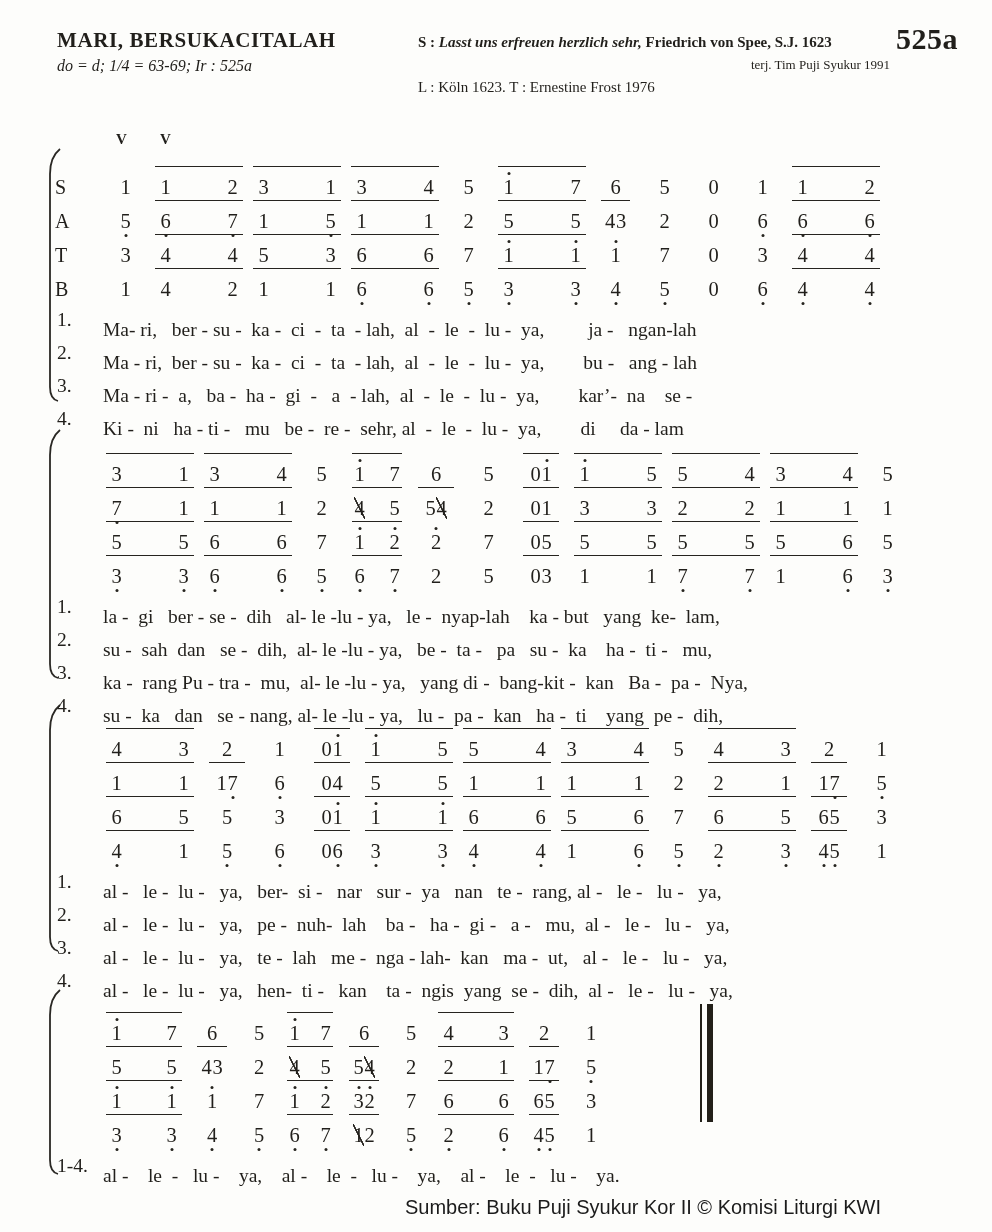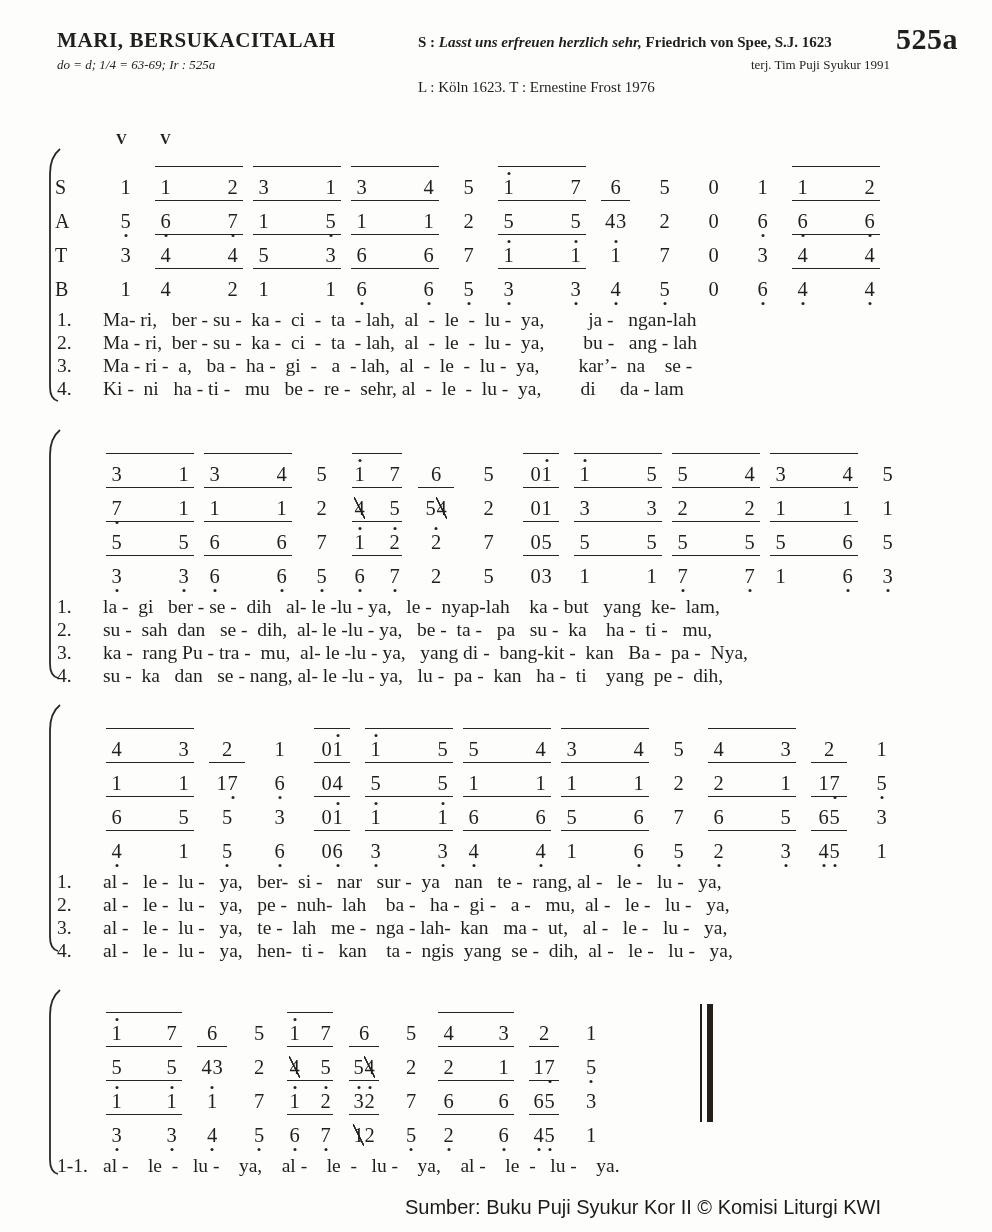--- a/index.html
+++ b/index.html
@@ -8,7 +8,7 @@
 
   
   .title{position:absolute;left:57px;top:28px;font-size:21px;font-weight:bold;letter-spacing:.6px;}
-  .tempo{position:absolute;left:57px;top:57px;font-size:13px;font-style:italic;}
+  .tempo{position:absolute;left:57px;top:57px;font-size:16px;font-style:italic;}
   .srcline{position:absolute;left:418px;top:34px;width:472px;font-size:15px;text-align:left;white-space:nowrap;font-weight:bold;}
   .srcline .it{font-style:italic;}
   .hymn-no{position:absolute;left:896px;top:22px;font-size:30px;font-weight:bold;letter-spacing:.5px;}

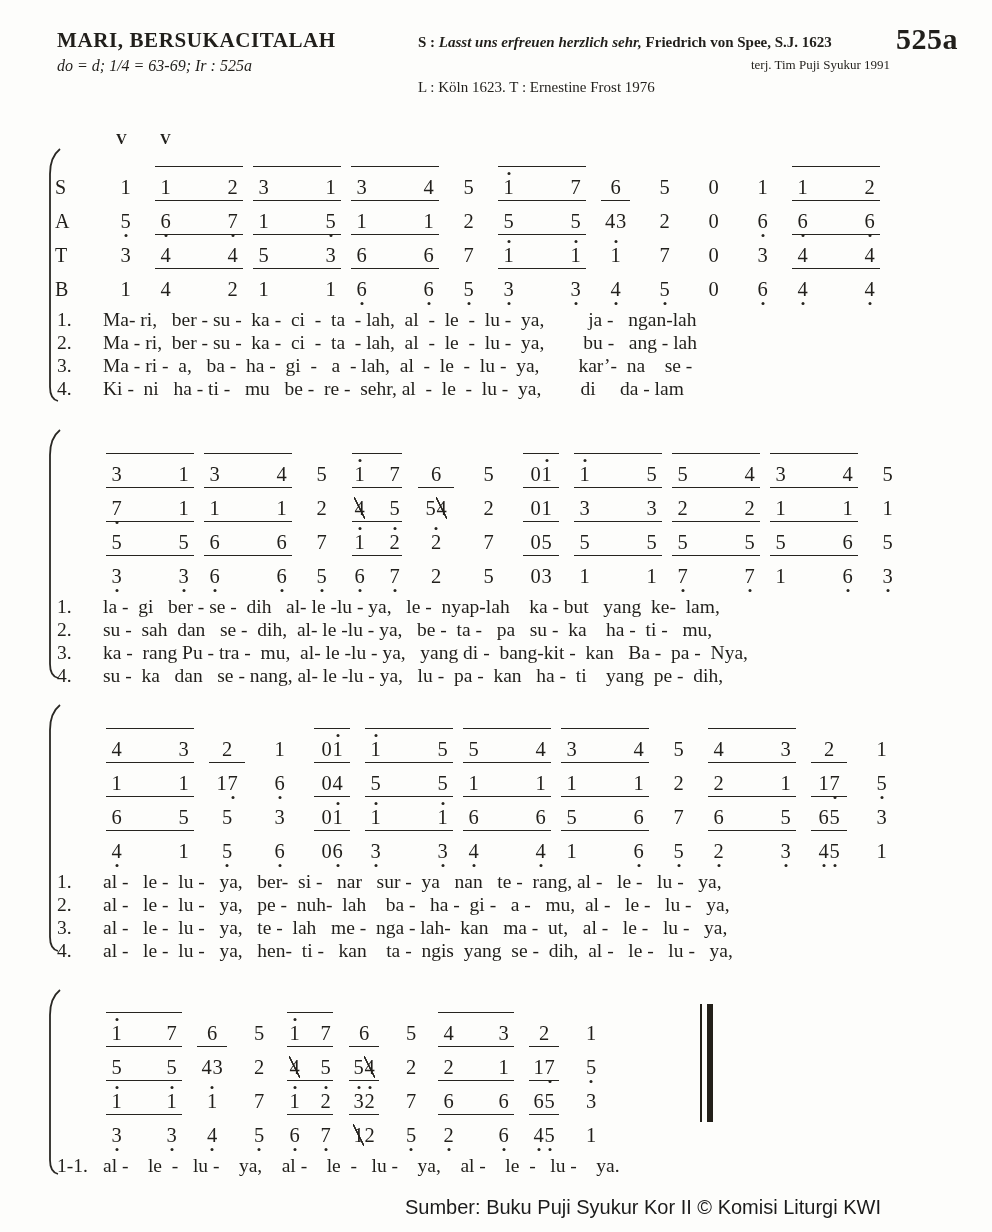--- a/index.html
+++ b/index.html
@@ -46,7 +46,7 @@
   .lyrics{margin-top:8px;}
   .lyr{display:flex;line-height:23px;}
   .lyr-n{width:46px;font-size:19.5px;flex:none;padding-left:2px;}
-  .lyr-t{white-space:pre;font-size:19.5px;}
+  .lyr-t{white-space:pre;font-size:19.5px;margin-top:10px;}
 
   
   .brace{position:absolute;left:46px;width:18px;}

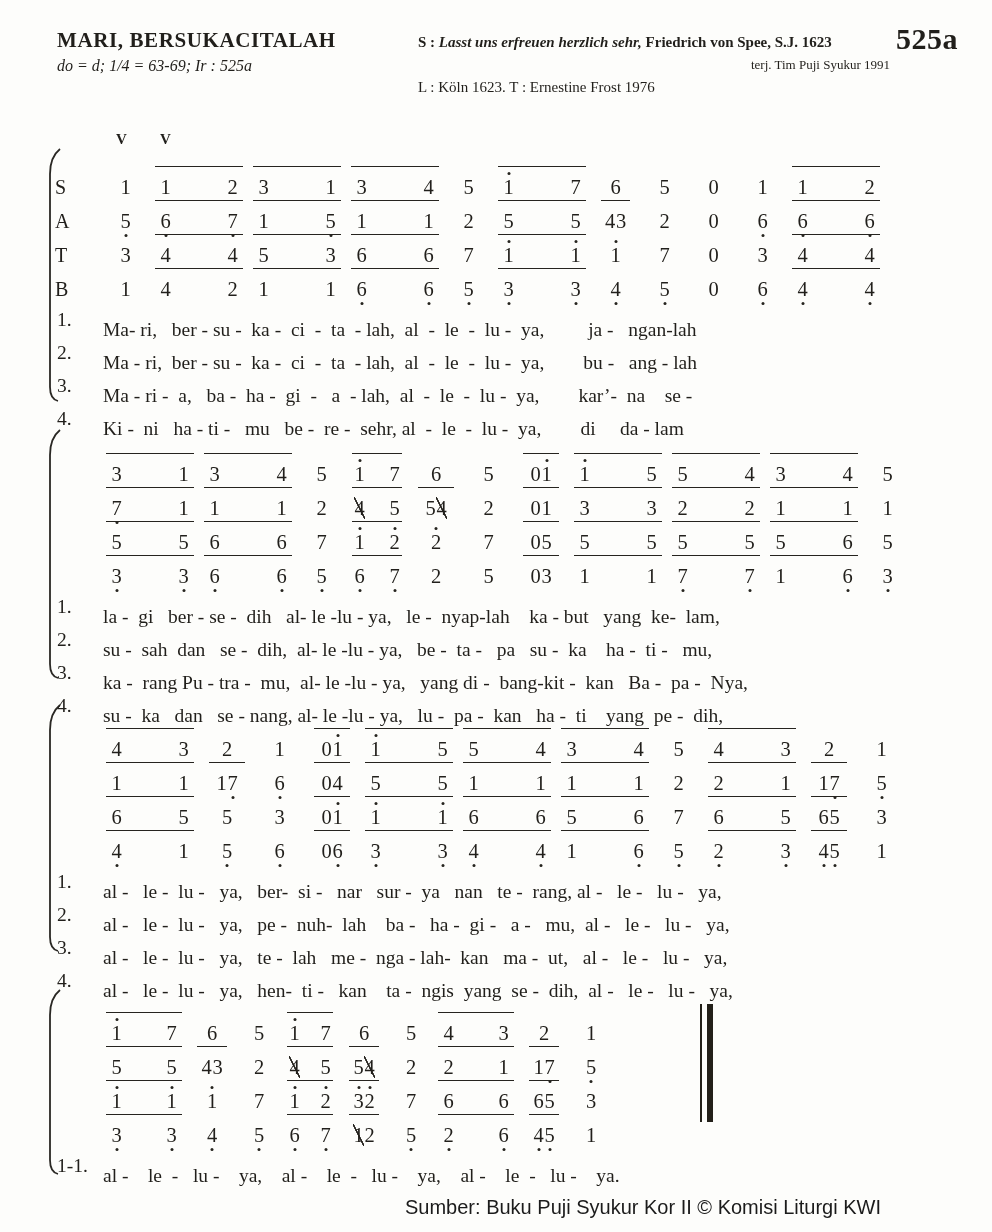--- a/index.html
+++ b/index.html
@@ -1297,7 +1297,7 @@
       </div>
       <div class="lyrics">
         <div class="lyr">
-          <span class="lyr-n">1-1.</span>
+          <span class="lyr-n">1-4.</span>
           <span class="lyr-t">al -    le  -   lu -    ya,    al -    le  -   lu -    ya,    al -    le  -   lu -    ya.</span>
         </div>
       </div>

